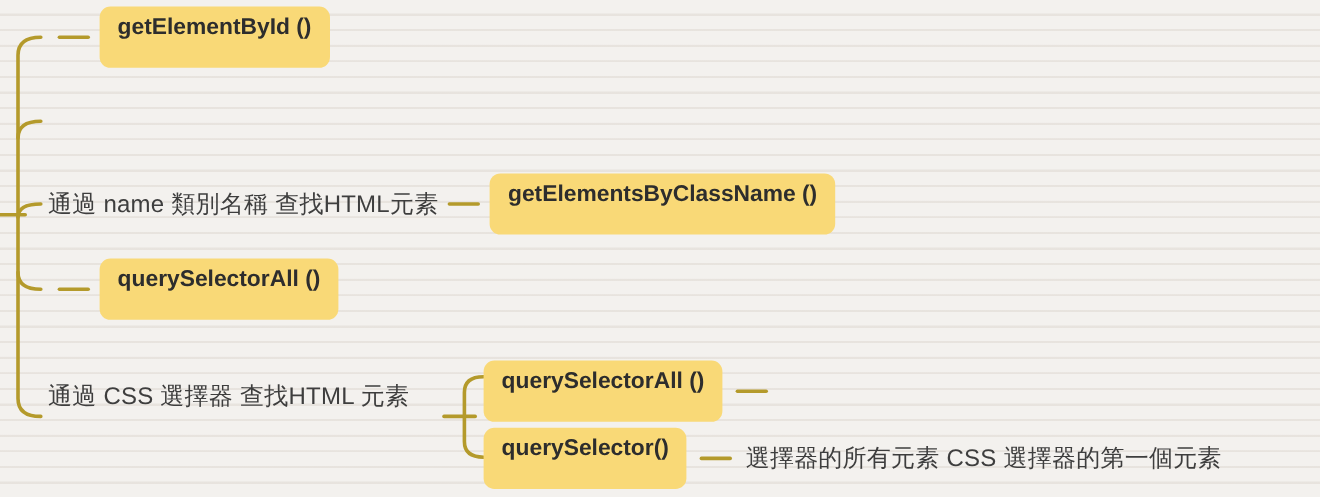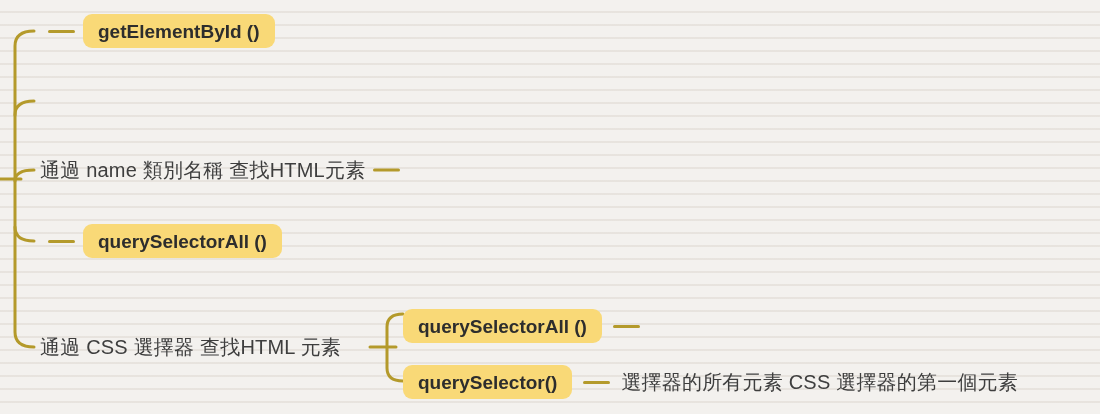--- a/index.html
+++ b/index.html
@@ -43,7 +43,7 @@
     background:var(--node-bg);
     color:var(--node-text);
     font-weight:700;font-size:19px;
-    line-height:35px;height:34px;
+    line-height:35px;height:51px;
     padding:0 15px;border-radius:9px;
   }
 </style>

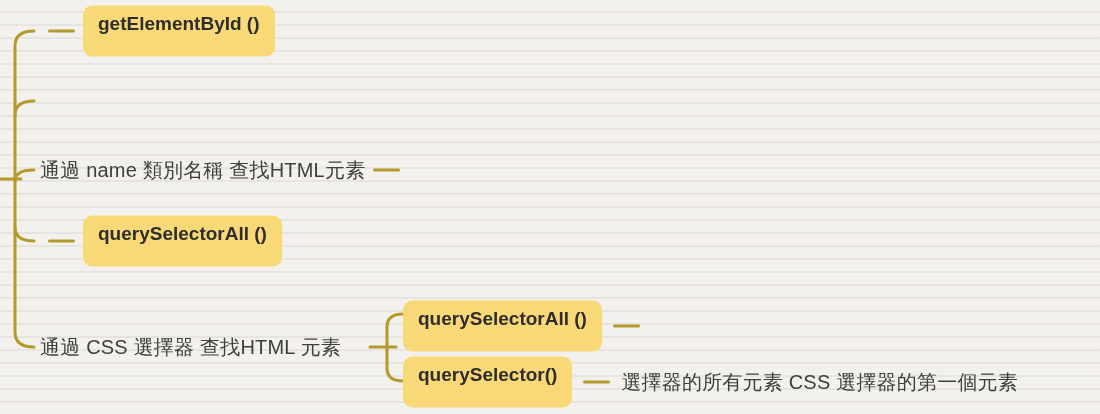--- a/index.html
+++ b/index.html
@@ -71,6 +71,7 @@
   <div class="row" style="top:170px;left:40px">
     <span class="label">通過 name 類別名稱 查找HTML元素</span>
     <span class="dash"></span>
+    <span class="node">getElementsByClassName ()</span>
   </div>
 
   <div class="row" style="top:241px;left:40px">

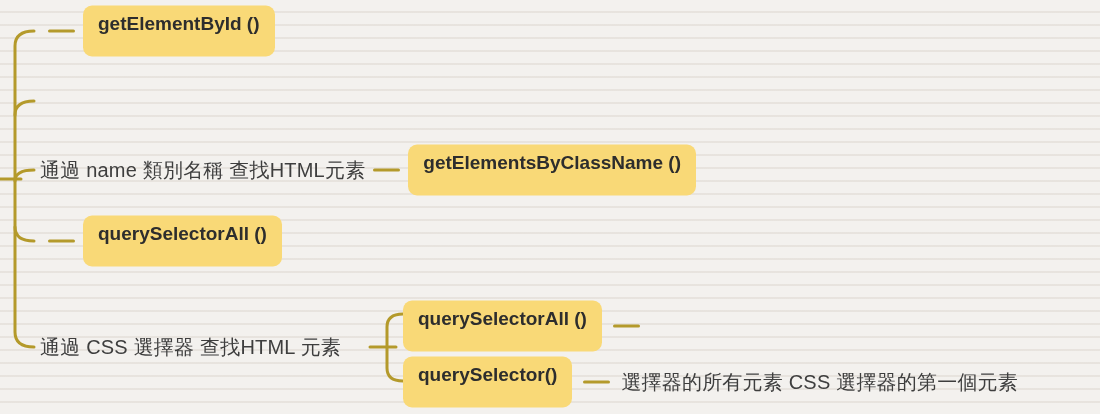--- a/index.html
+++ b/index.html
@@ -79,7 +79,7 @@
     <span class="node">querySelectorAll ()</span>
   </div>
 
-  <div class="row" style="top:347px;left:40px">
+  <div class="row" style="top:330px;left:40px">
     <span class="label">通過 CSS 選擇器 查找HTML 元素</span>
   </div>
 

